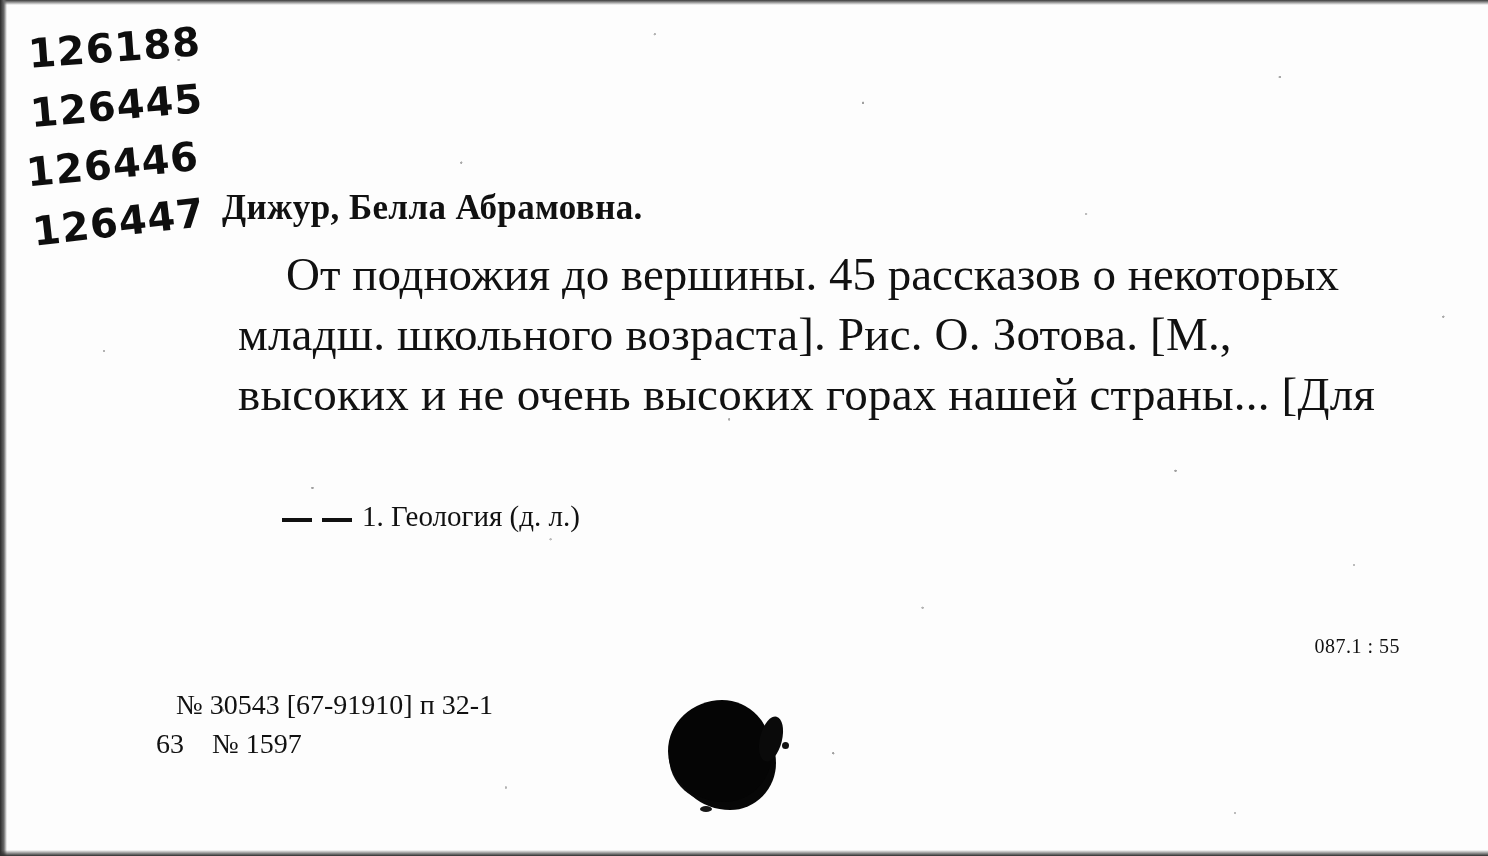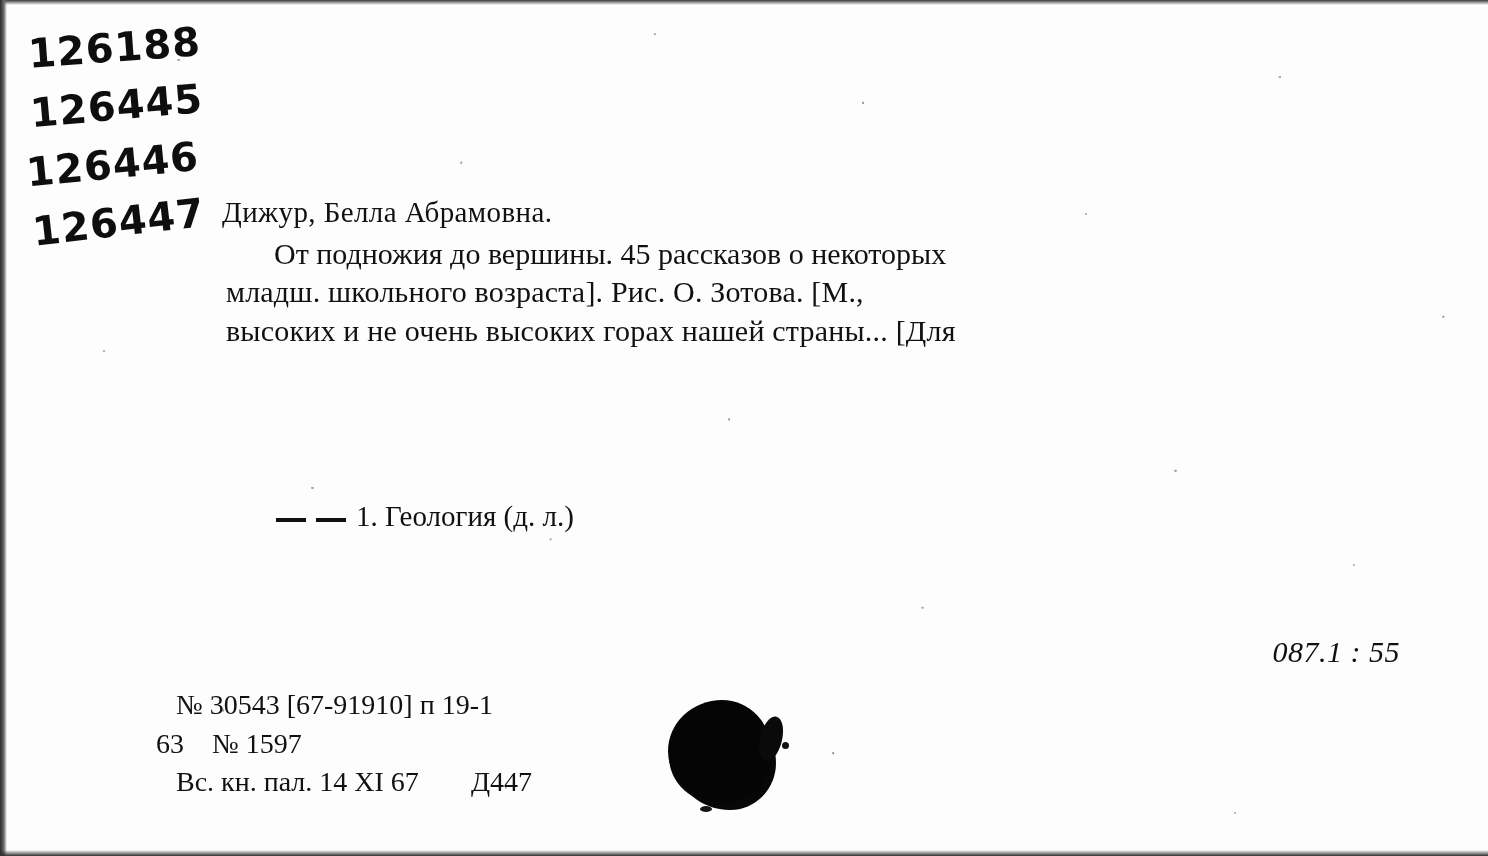--- a/index.html
+++ b/index.html
@@ -93,10 +93,10 @@
     width: 1185px;
   }
   .author {
-    font-size: 29px;
-    font-weight: 400;
+    font-size: 35px;
+    font-weight: 700;
     letter-spacing: .4px;
-    margin: 16px 0 6px 0;
+    margin: 8px 0 6px 0;
   }
   .title-block {
     font-size: 30px;

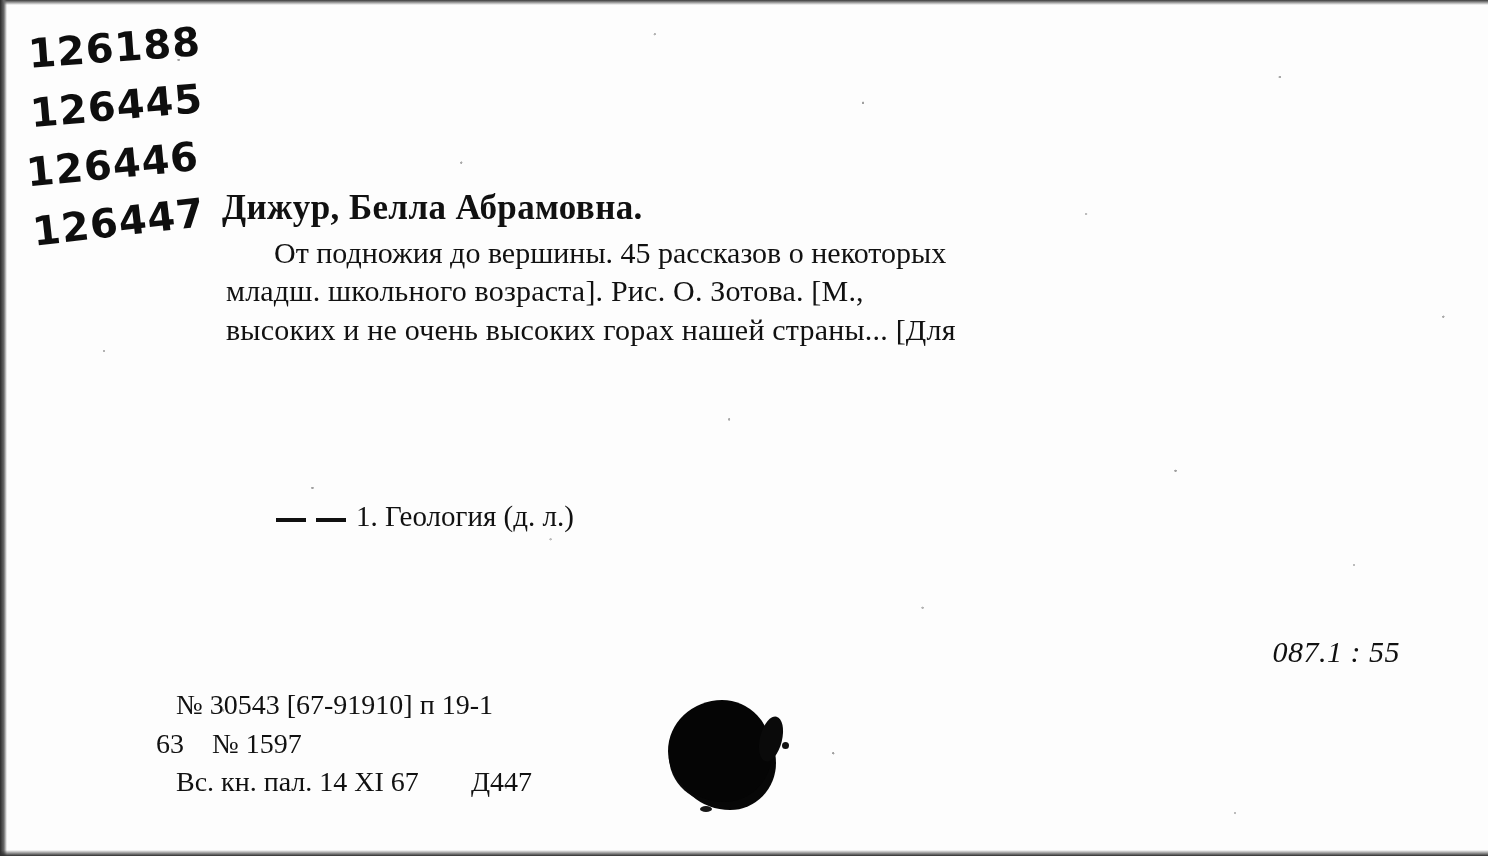--- a/index.html
+++ b/index.html
@@ -99,9 +99,9 @@
     margin: 8px 0 6px 0;
   }
   .title-block {
-    font-size: 30px;
+    font-size: 47px;
     line-height: 1.28;
-    margin: 4px;
+    margin: 16px;
   }
   .title-line { white-space: nowrap; }
   .title-line.indent { text-indent: 48px; }

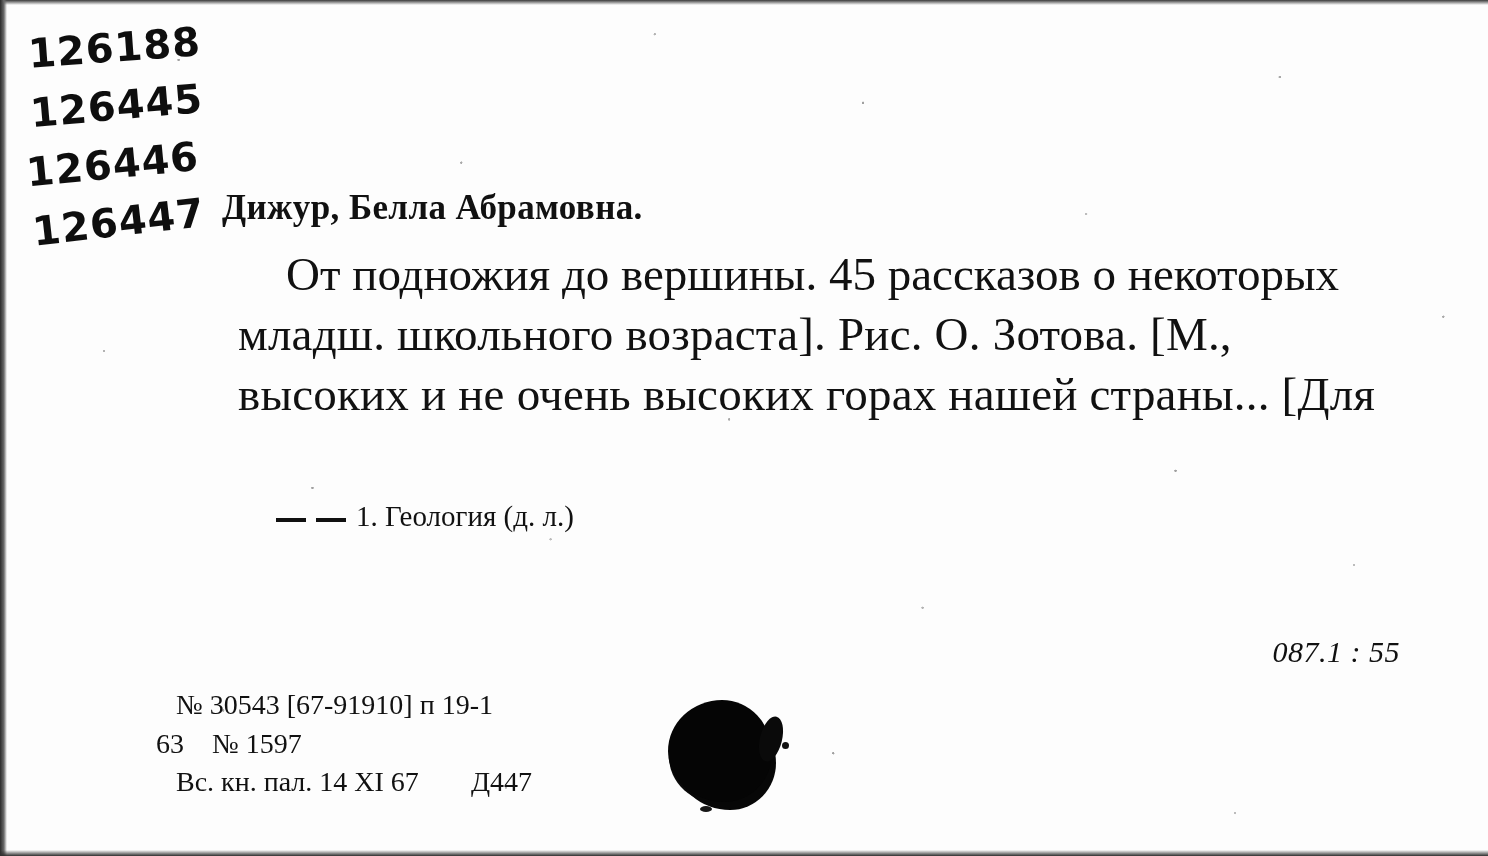--- a/index.html
+++ b/index.html
@@ -119,7 +119,7 @@
 
   .subject {
     position: absolute;
-    left: 276px;
+    left: 282px;
     top: 500px;
     font-size: 29px;
     white-space: nowrap;

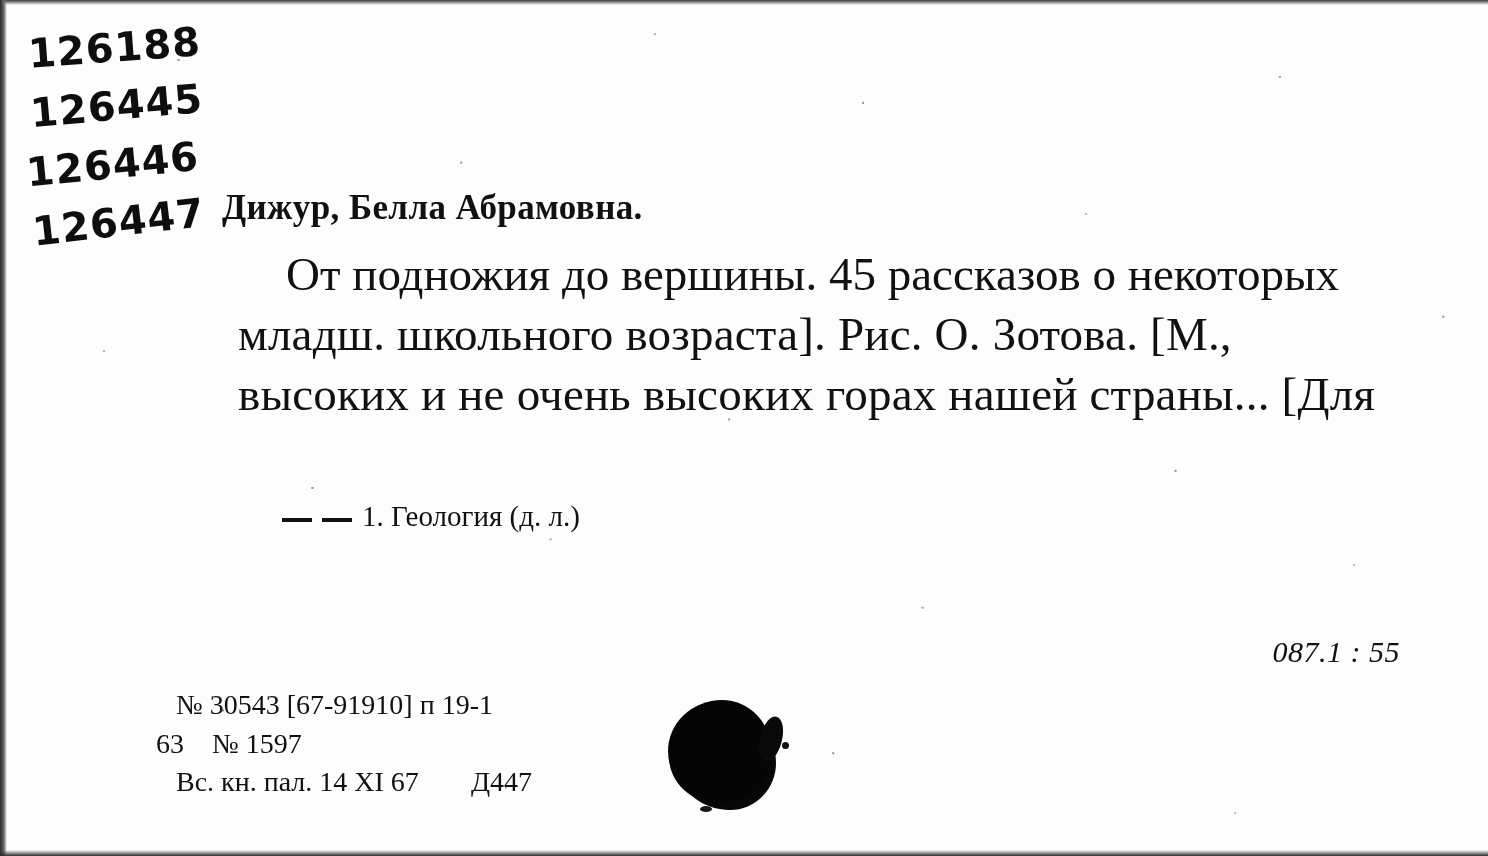--- a/index.html
+++ b/index.html
@@ -146,10 +146,9 @@
     position: absolute;
     right: 88px;
     top: 635px;
-    font-size: 30px;
+    font-size: 20px;
     letter-spacing: .5px;
     white-space: nowrap;
-    font-style: italic;
   }
 
   .footer {

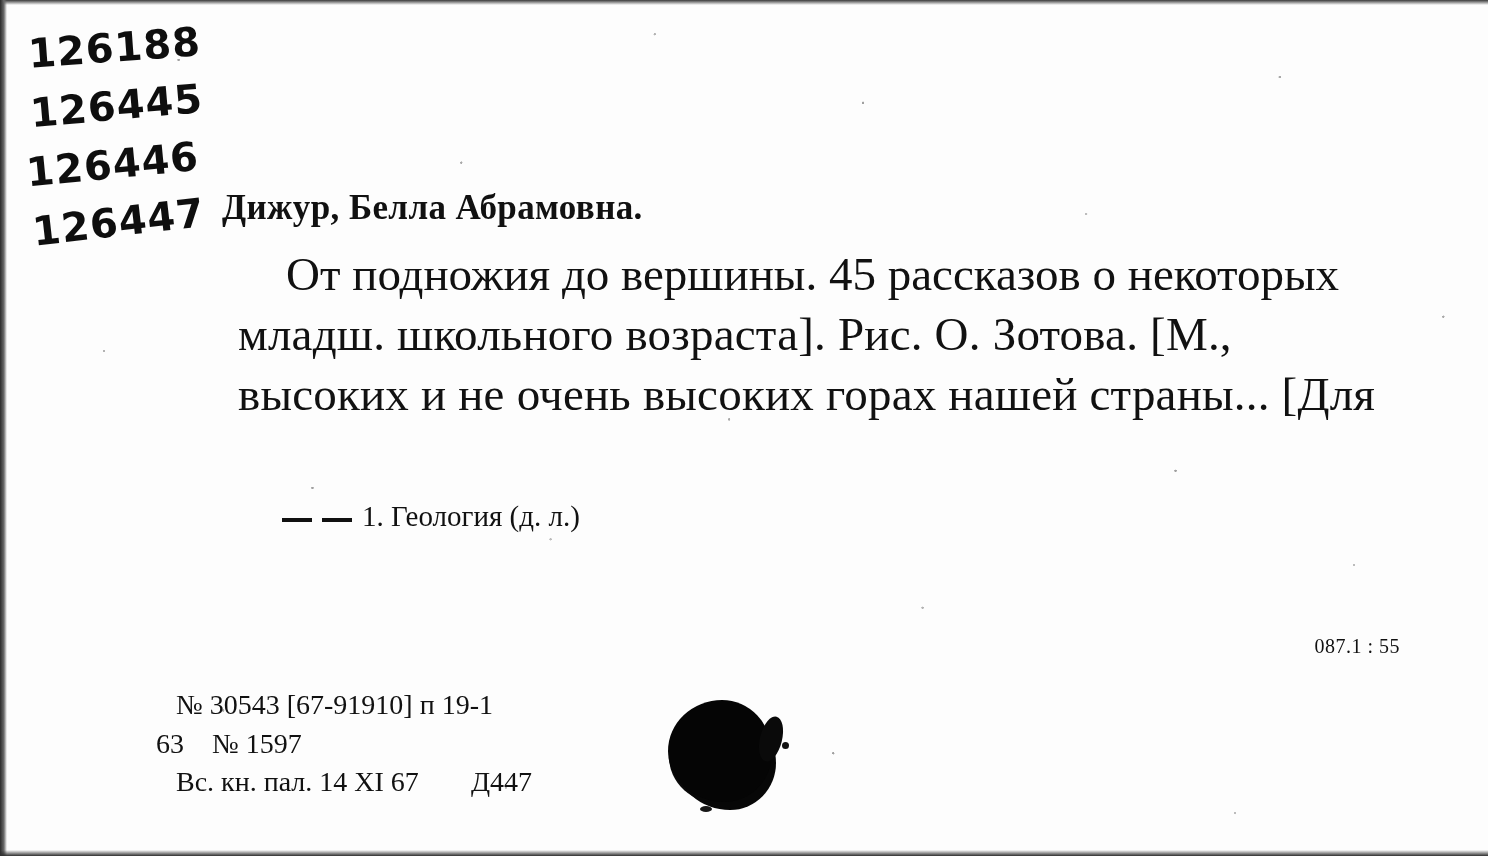--- a/index.html
+++ b/index.html
@@ -239,7 +239,7 @@
 
   <div class="footer">
     <div class="footer-row">
-      <span class="reg">№ 30543 [67-91910] п   19-1</span>
+      <span class="reg">№ 30543 [67-91910] п   32-1</span>
     </div>
     <div class="footer-row">
       <span class="year">63</span><span>№ 1597</span>

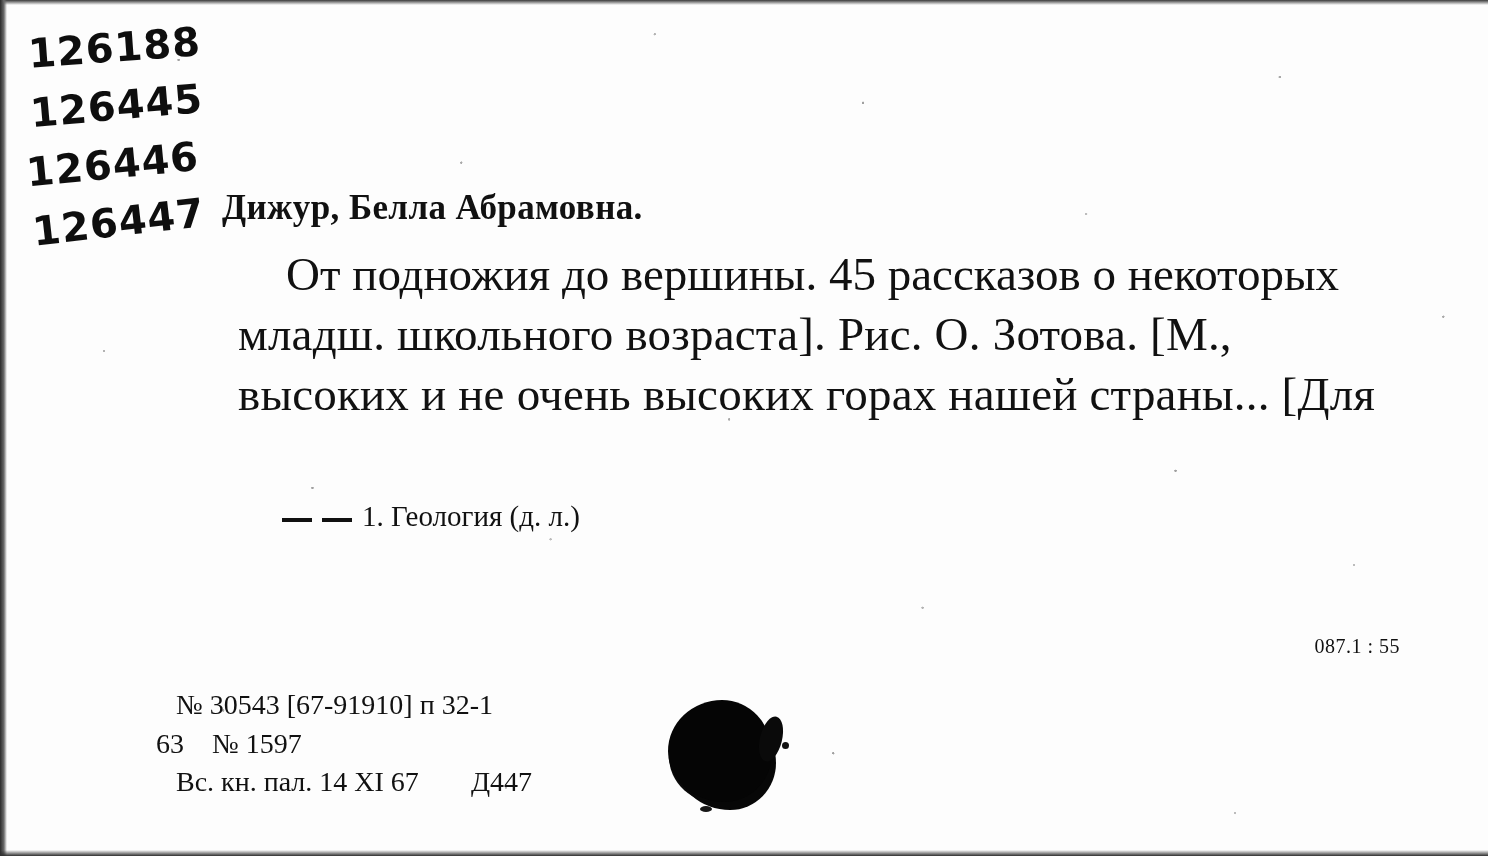--- a/index.html
+++ b/index.html
@@ -244,9 +244,6 @@
     <div class="footer-row">
       <span class="year">63</span><span>№ 1597</span>
     </div>
-    <div class="footer-row">
-      <span class="reg">Вс. кн. пал. 14 XI 67</span><span class="gap-md"></span><span>Д447</span>
-    </div>
   </div>
 
   <div class="inkblot"></div>

